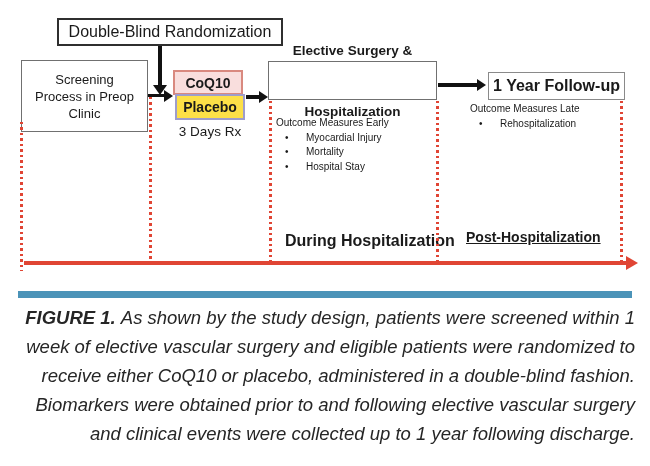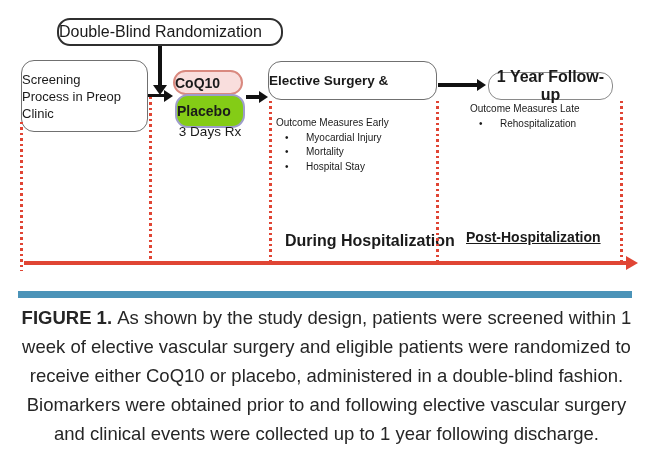--- a/index.html
+++ b/index.html
@@ -20,10 +20,9 @@
     background: #ffffff;
     display: flex;
     flex-direction: column;
-    align-items: flex-start;
+    align-items: center;
     justify-content: center;
     text-align: center;
-    border-radius: 13px;
   }
   .box-randomization {
     left: 57px; top: 18px; width: 226px; height: 28px;

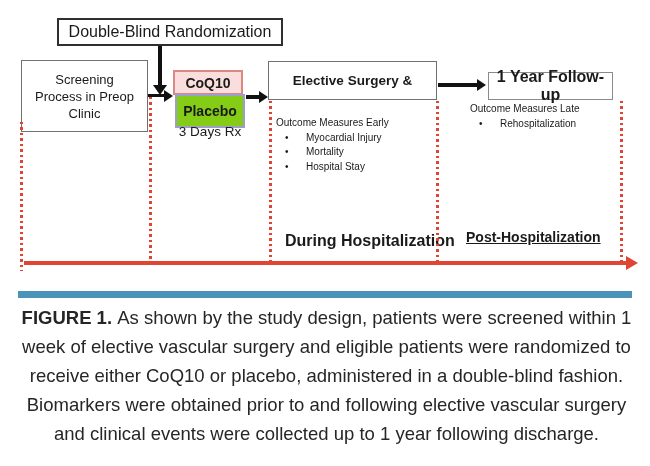--- a/index.html
+++ b/index.html
@@ -52,7 +52,7 @@
     font-size: 13.5px; font-weight: bold; line-height: 17px; gap: 44px;
   }
   .box-followup {
-    left: 488px; top: 72px; width: 125px; height: 28px;
+    left: 488px; top: 72px; width: 137px; height: 28px;
     border: 1.5px solid #8a8a8a;
     font-size: 16px; font-weight: bold;
   }

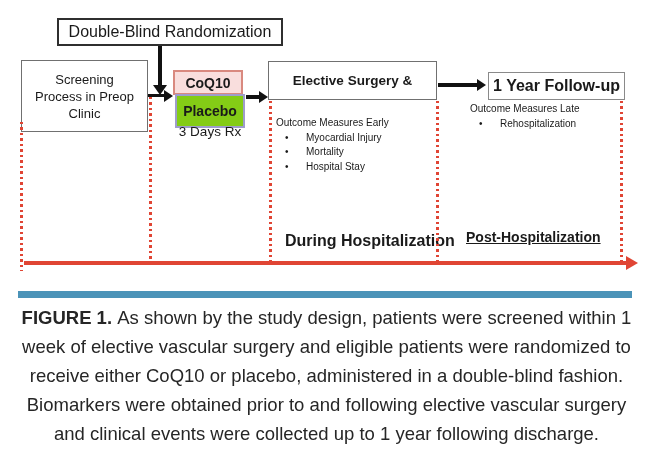--- a/index.html
+++ b/index.html
@@ -41,8 +41,8 @@
     font-size: 14px; font-weight: bold;
   }
   .box-placebo {
-    left: 175px; top: 94px; width: 70px; height: 34px;
-    background: #84cc16;
+    left: 175px; top: 94px; width: 70px; height: 26px;
+    background: #fde047;
     border: 2px solid #9e9dcb;
     font-size: 14px; font-weight: bold;
   }

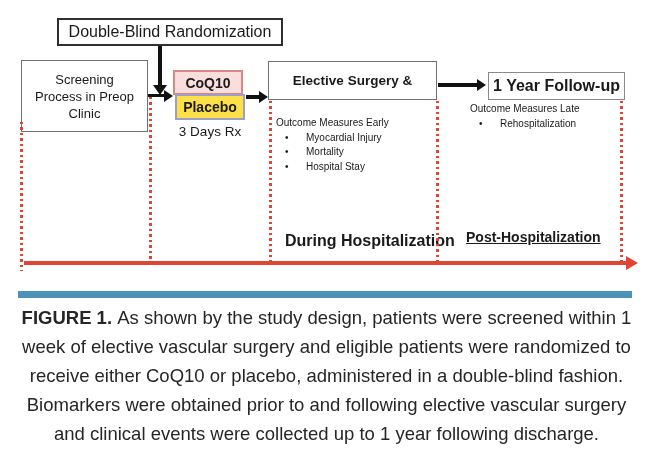--- a/index.html
+++ b/index.html
@@ -152,6 +152,7 @@
 
   <div class="box box-surgery">
     <div>Elective Surgery &amp;</div>
+    <div>Hospitalization</div>
   </div>
 
   <div class="box box-followup">

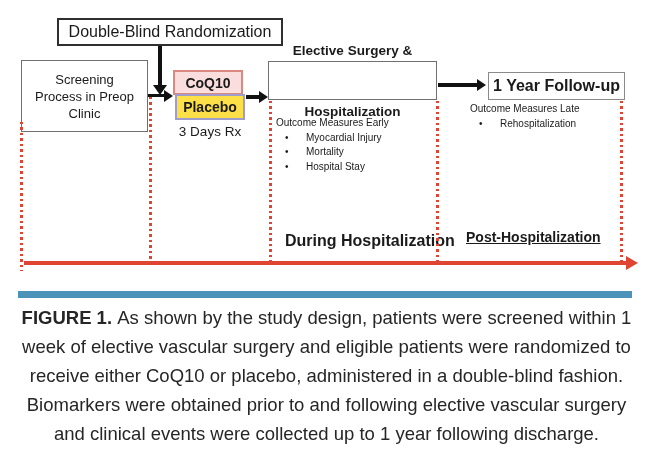--- a/index.html
+++ b/index.html
@@ -123,7 +123,8 @@
   .caption {
     position: absolute; left: 18px; top: 303px; width: 617px;
     font-size: 18.5px; line-height: 29px; color: #262626;
-    text-align: center;
+    text-align: right;
+    font-style: italic;
   }
   .caption b { font-weight: bold; }
 </style>

